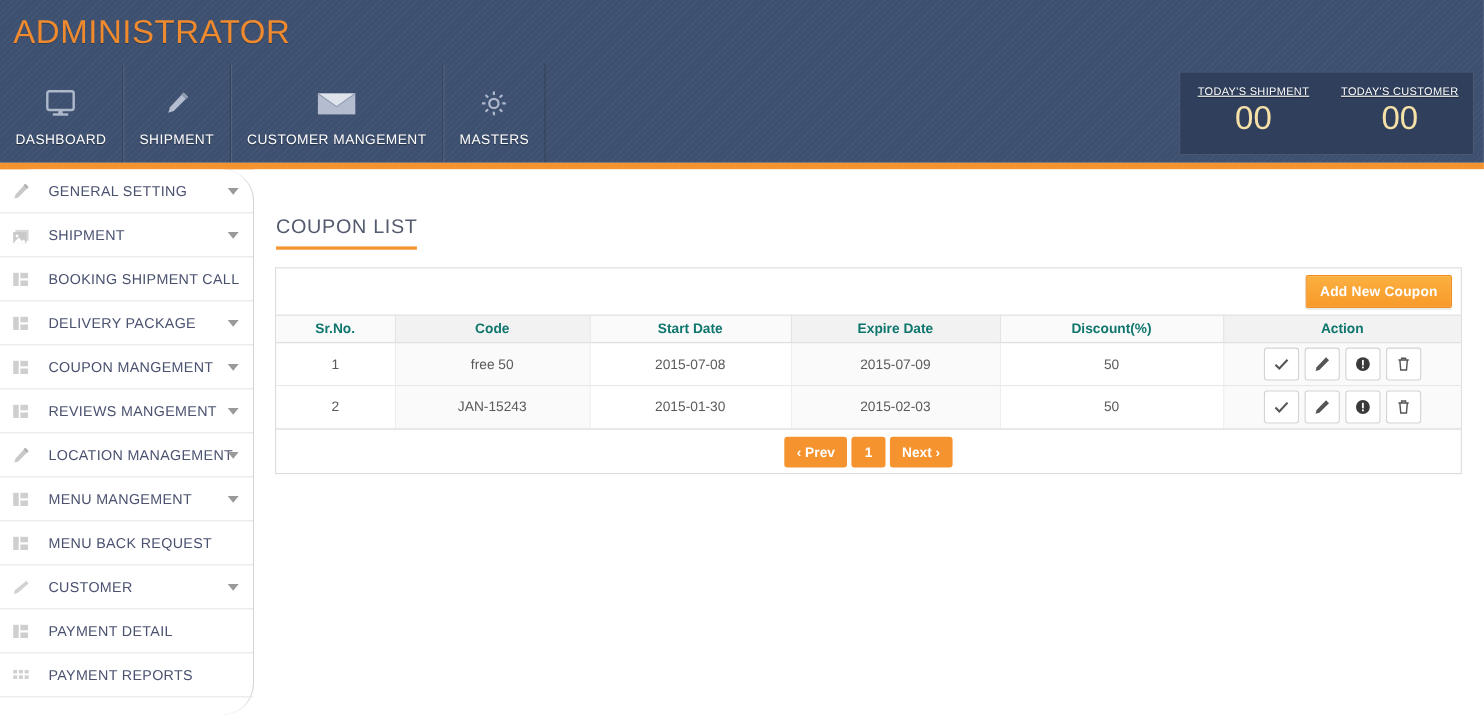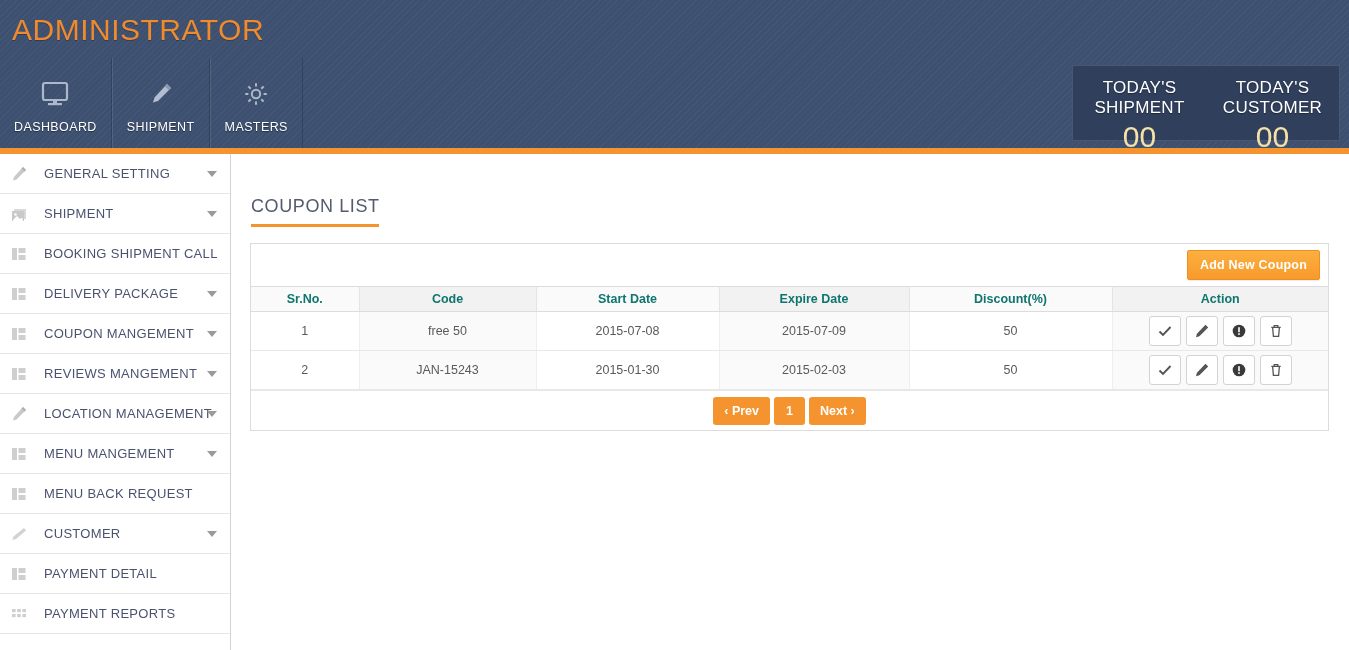--- a/index.html
+++ b/index.html
@@ -63,8 +63,8 @@
   }
   .stat { flex: 1; text-align: center; padding-top: 12px; }
   .stat-label {
-    color: #ffffff; font-size: 17px; letter-spacing: 0.3px;
-    font-weight: 400; text-shadow: 0 1px 1px rgba(0,0,0,0.4);
+    color: #ffffff; font-size: 10px; letter-spacing: 0.3px;
+    font-weight: 400; text-shadow: 0 1px 1px rgba(0,0,0,0.4); text-decoration: underline;
   }
   .stat-value {
     color: #f6e2a8; font-size: 30px; line-height: 34px;

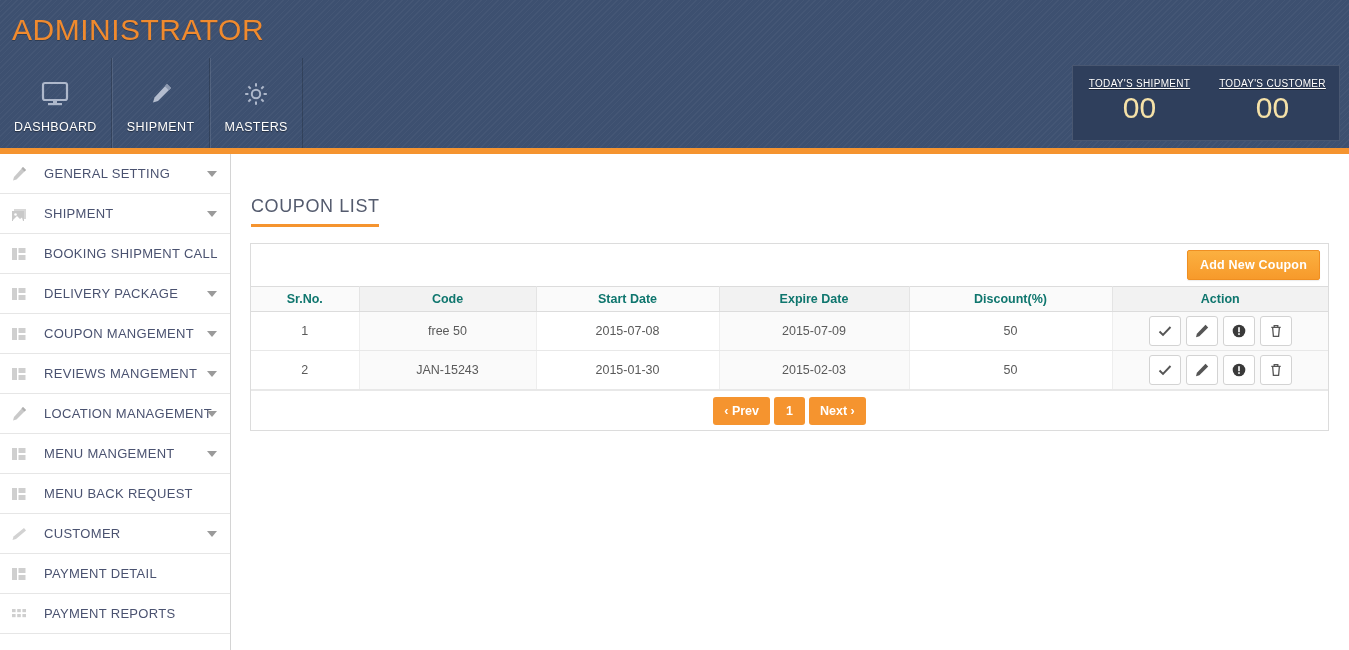--- a/index.html
+++ b/index.html
@@ -196,6 +196,16 @@
       <span class="nt-label">SHIPMENT</span>
     </div>
 
+    <div class="navtab">
+      <span class="nt-icon">
+        <svg width="36" height="24" viewBox="0 0 36 24">
+          <rect x="1" y="3" width="34" height="19" fill="#b4bdcf"></rect>
+          <path d="M1 3 L18 15 L35 3 Z" fill="#dfe4ec"></path>
+          <path d="M1 3 L18 15 L35 3" fill="none" stroke="#8d99b0" stroke-width="1"></path>
+        </svg>
+      </span>
+      <span class="nt-label">CUSTOMER MANGEMENT</span>
+    </div>
 
     <div class="navtab">
       <span class="nt-icon">

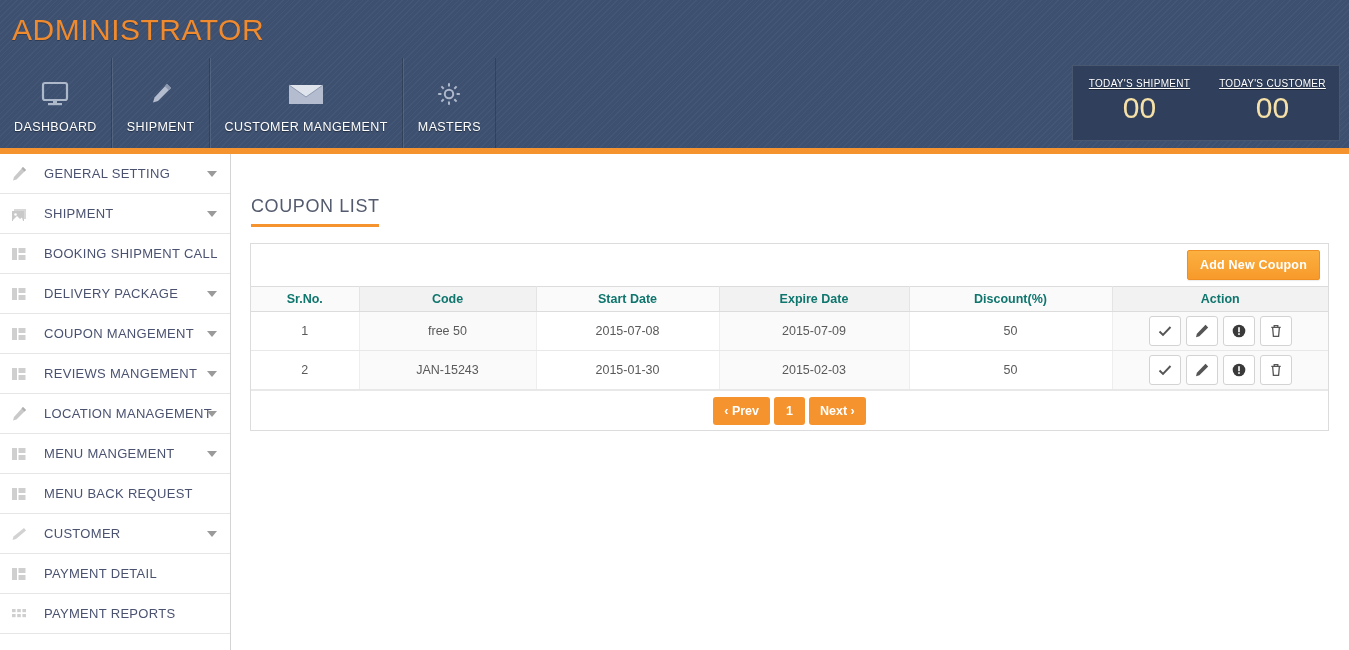--- a/index.html
+++ b/index.html
@@ -77,6 +77,7 @@
     width: 231px; height: 496px;
     background: #ffffff;
     border-right: 1px solid #d4d4d4;
+    border-radius: 29px;
   }
   .side-item {
     position: relative;

